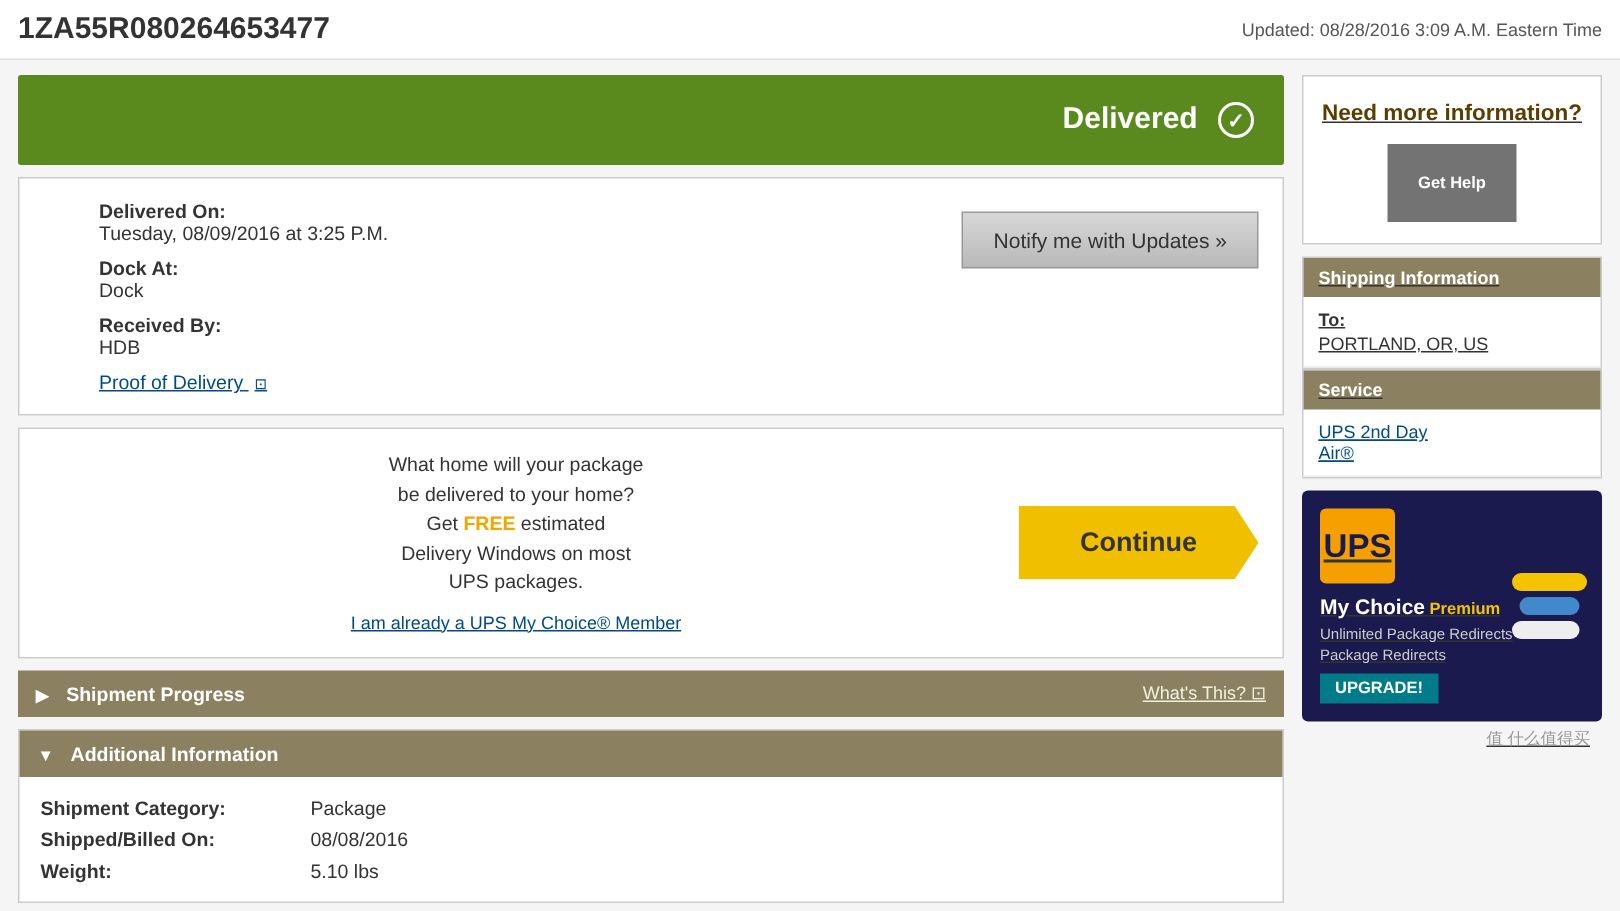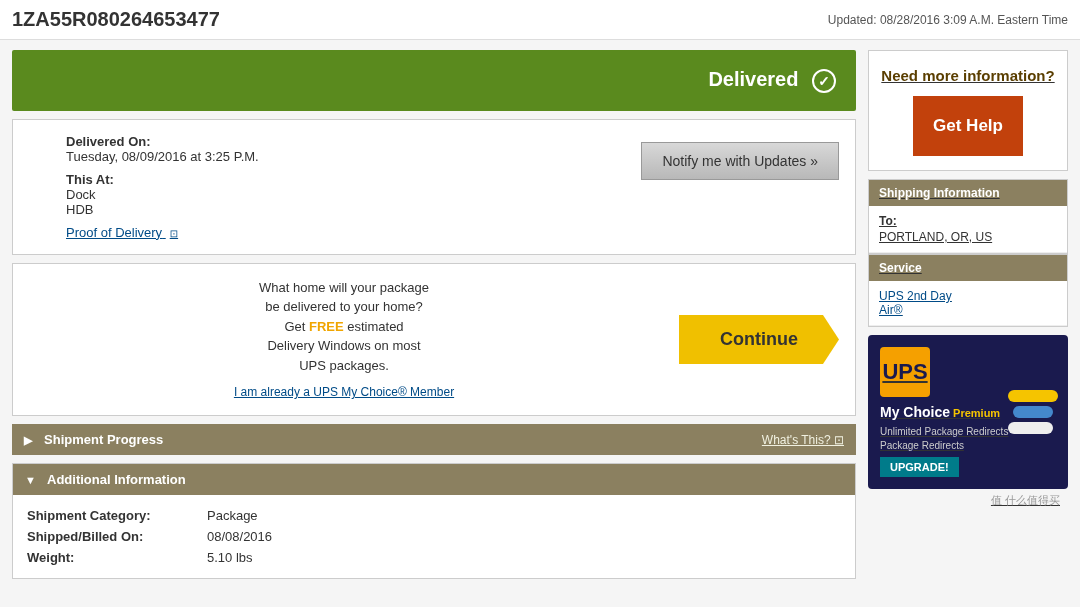--- a/index.html
+++ b/index.html
@@ -215,11 +215,11 @@
       margin-bottom: 10px;
     }
     .get-help-btn {
-      background: #c2410c;
+      background: #737373;
       color: #fff;
       border: none;
       padding: 20px 20px;
-      font-size: 17px;
+      font-size: 11px;
       font-weight: bold;
       cursor: pointer;
     }

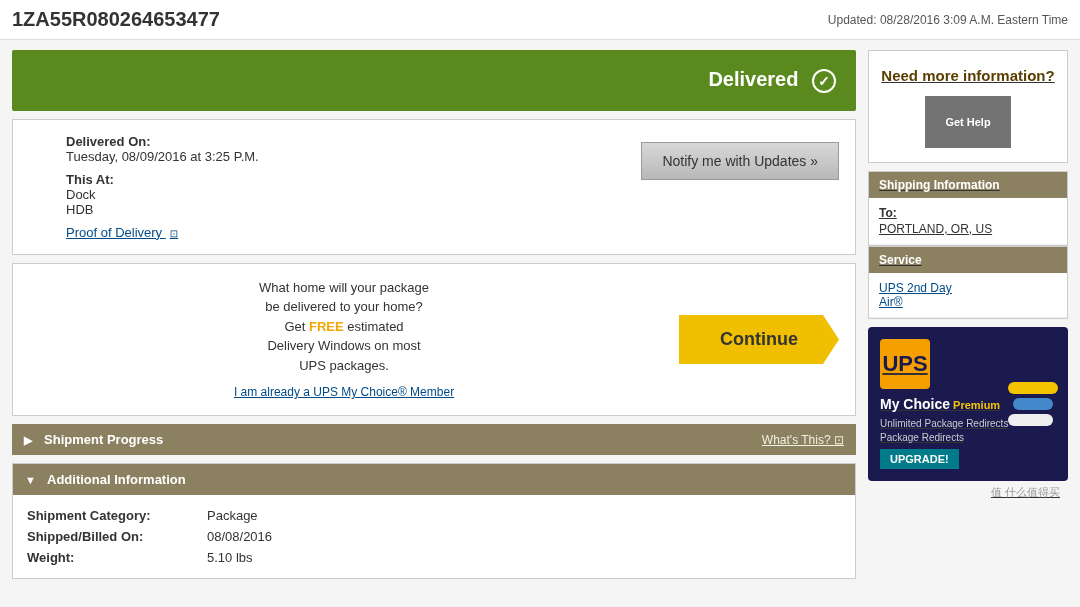--- a/index.html
+++ b/index.html
@@ -356,7 +356,7 @@
         <div class="delivery-info-left">
           <div class="field-label">Delivered On:</div>
           <div class="field-value">Tuesday,  08/09/2016 at 3:25 P.M.</div>
-          <div class="field-label">This At:</div>
+          <div class="field-label">Dock At:</div>
           <div class="field-value">Dock</div>
           <div class="field-value">HDB</div>
           <div style="margin-top:8px;">

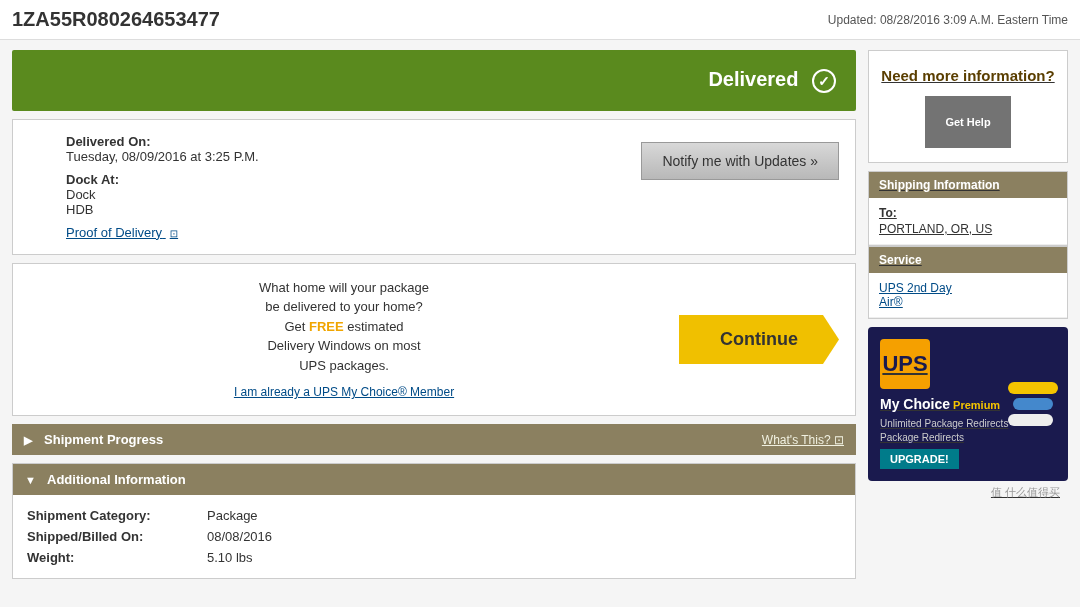--- a/index.html
+++ b/index.html
@@ -358,6 +358,7 @@
           <div class="field-value">Tuesday,  08/09/2016 at 3:25 P.M.</div>
           <div class="field-label">Dock At:</div>
           <div class="field-value">Dock</div>
+          <div class="field-label">Received By:</div>
           <div class="field-value">HDB</div>
           <div style="margin-top:8px;">
             <a class="proof-link">

